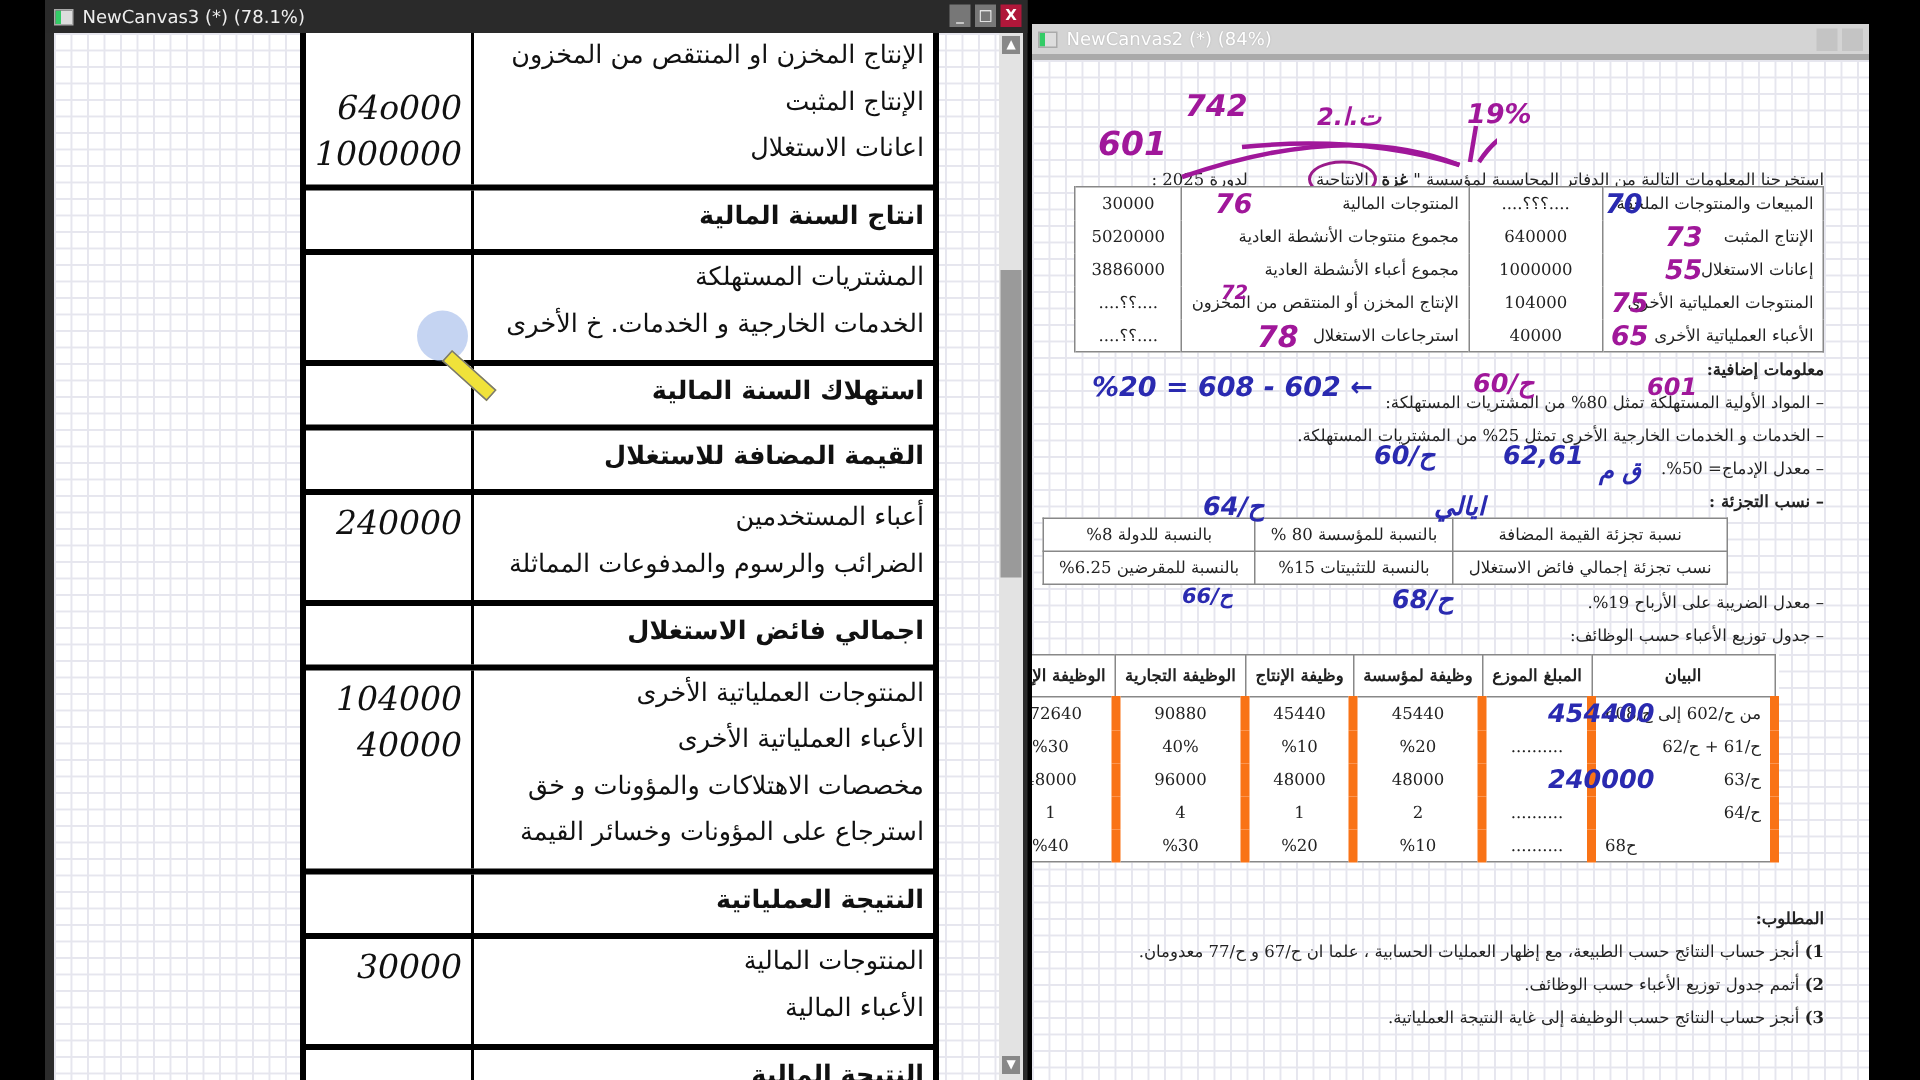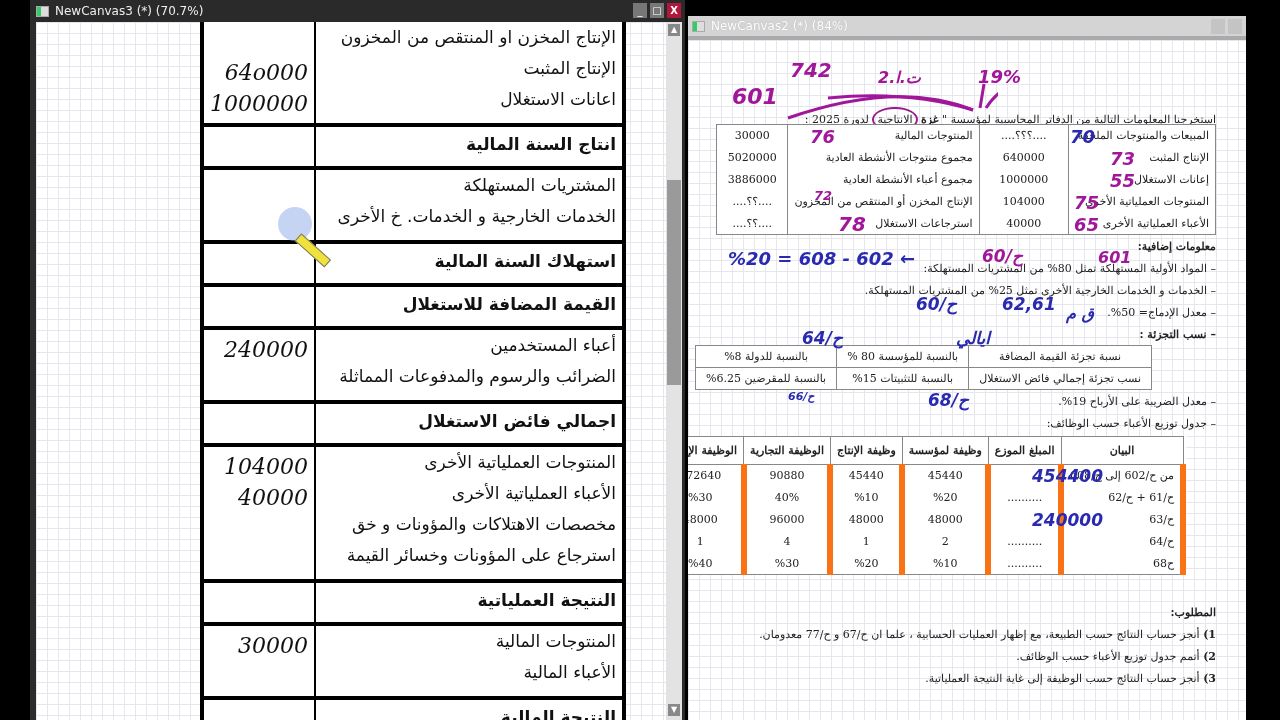--- a/index.html
+++ b/index.html
@@ -72,7 +72,7 @@
 <div id="win-left">
   <div class="titlebar">
     <span class="win-icon"></span>
-    <span>NewCanvas3 (*) (70.7%)</span>
+    <span>NewCanvas3 (*) (78.1%)</span>
     <div class="tb-btns">
       <div class="tb-btn">_</div>
       <div class="tb-btn">□</div>

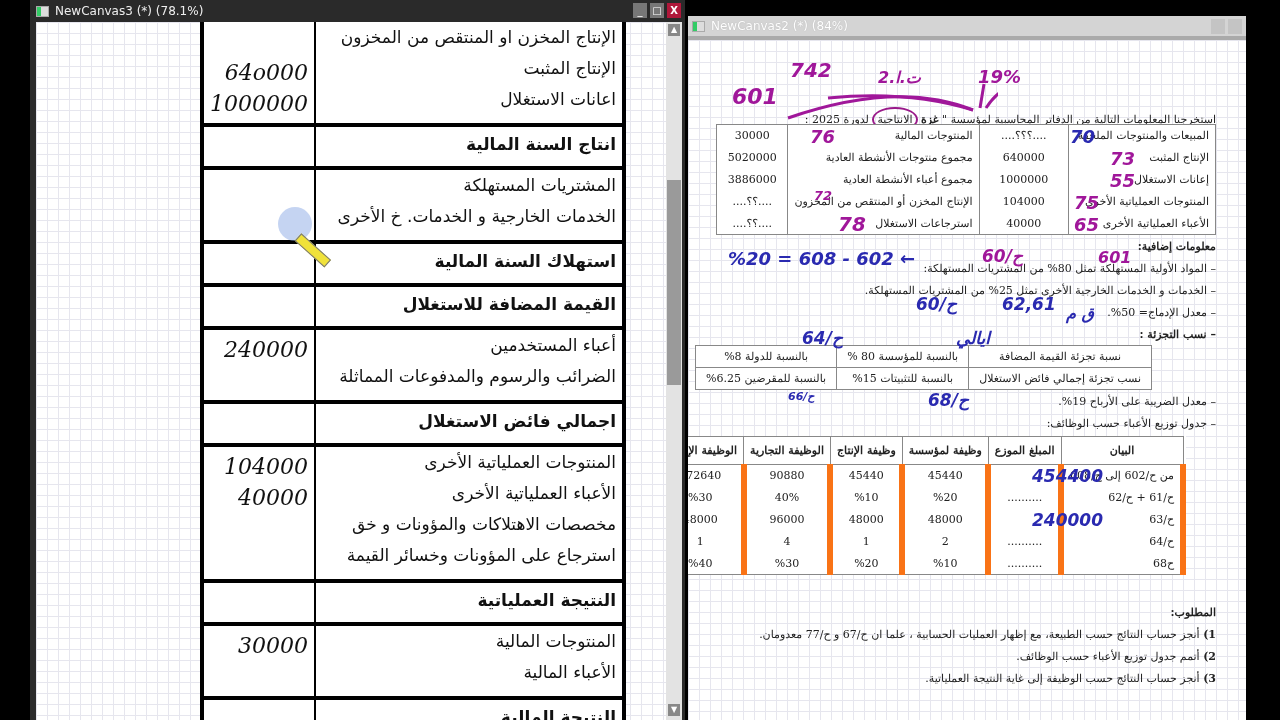--- a/index.html
+++ b/index.html
@@ -45,7 +45,7 @@
   .doc { position: absolute; left: 28px; top: 0; width: 500px; direction: rtl; font-family: "DejaVu Serif", serif; color: #222; }
   .intro { position: absolute; top: 67px; right: 0; font-size: 11px; white-space: nowrap; }
   .intro b { font-weight: bold; }
-  .circle-mark { display: inline-block; border: 2px solid #9a1a8a; border-radius: 50%; padding: 4px 3px; }
+  .circle-mark { display: inline-block; border: 2px solid #9a1a8a; border-radius: 50%; padding: 4px 3px; margin-left: 37px; }
   table.data { position: absolute; top: 84px; right: 0; border-collapse: collapse; font-size: 11px; background: #fff; }
   table.data td { border-left: 1px solid #888; height: 22px; padding: 0 6px; white-space: nowrap; }
   table.data { border: 1px solid #888; }

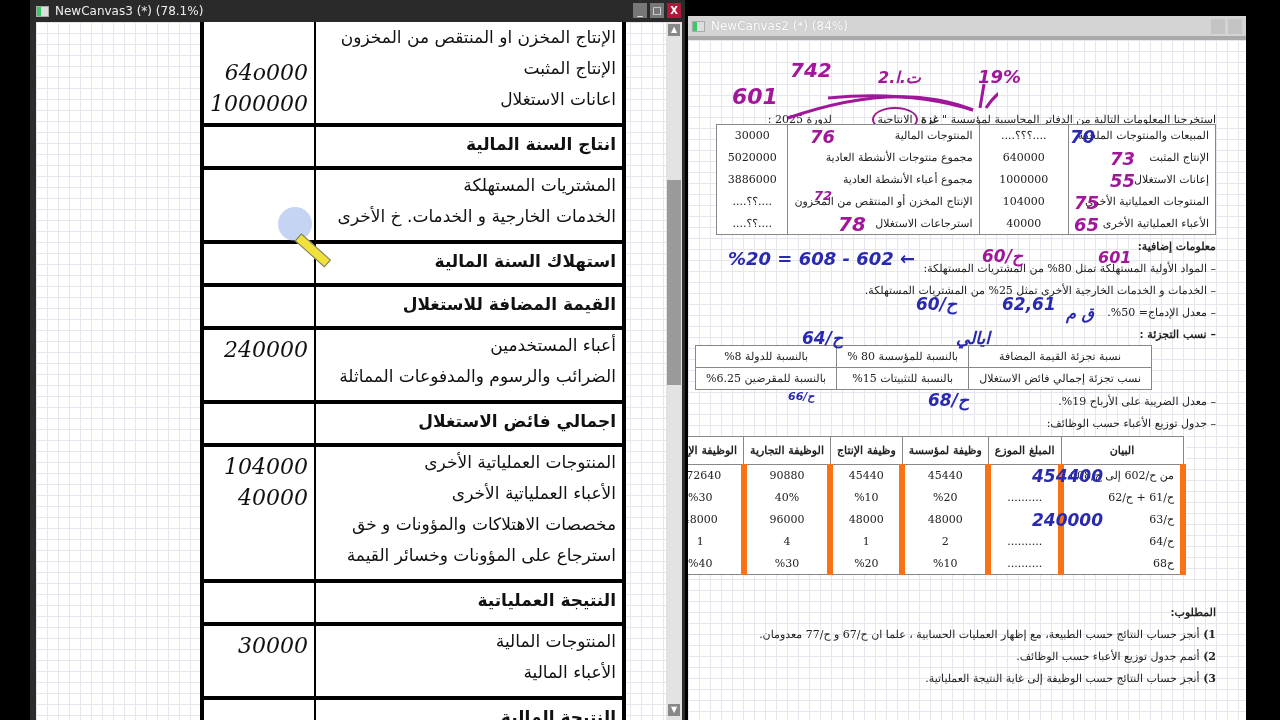--- a/index.html
+++ b/index.html
@@ -365,7 +365,7 @@
     <div class="hw blue" style="left:378px;top:264px;font-size:16px">ق م</div>
     <div class="hw blue" style="left:114px;top:288px;font-size:17px">64/ح</div>
     <div class="hw blue" style="left:268px;top:288px;font-size:17px">ايالي</div>
-    <div class="hw blue" style="left:100px;top:350px;font-size:11px">66/ح</div>
+    <div class="hw blue" style="left:100px;top:350px;font-size:14px">66/ح</div>
     <div class="hw blue" style="left:240px;top:350px;font-size:17px">68/ح</div>
     <div class="hw blue" style="left:344px;top:426px;font-size:17px">454400</div>
     <div class="hw blue" style="left:344px;top:470px;font-size:17px">240000</div>

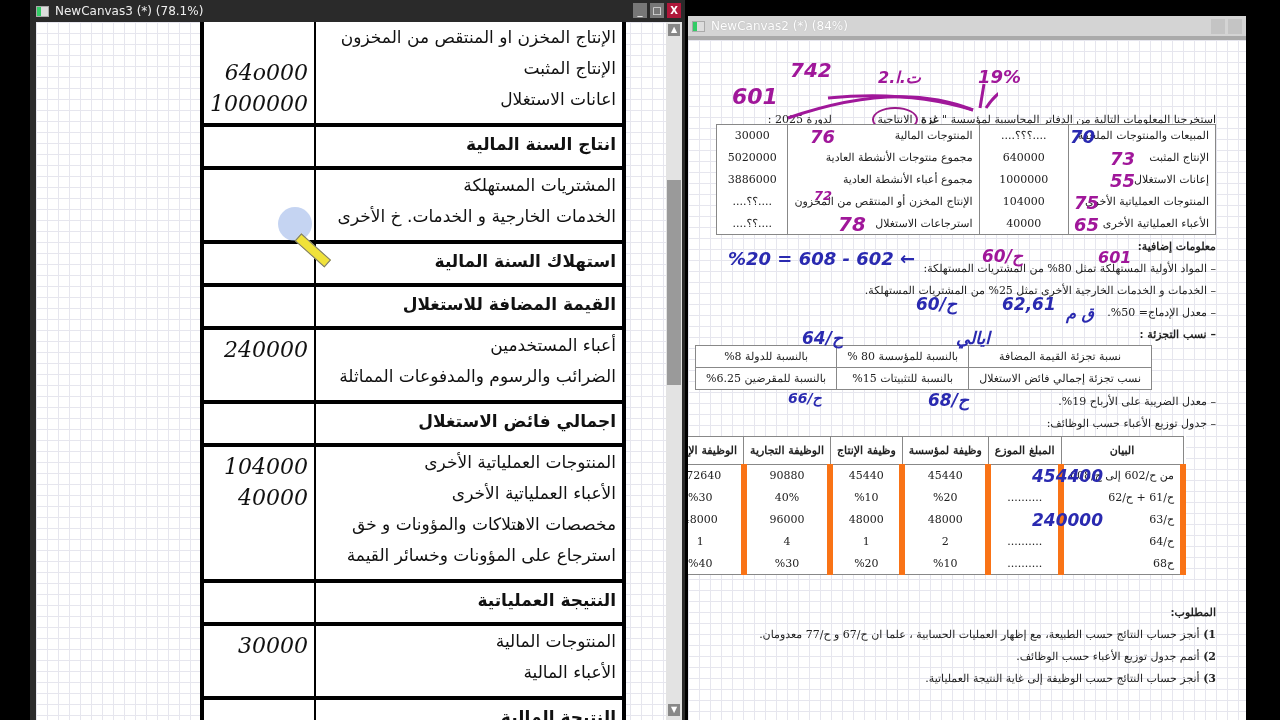--- a/index.html
+++ b/index.html
@@ -322,7 +322,7 @@
               <td>1</td>
             </tr>
             <tr>
-              <td style="text-align: right;">ح68</td>
+              <td style="text-align: left;">ح68</td>
               <td>..........</td>
               <td>%10</td>
               <td>%20</td>

